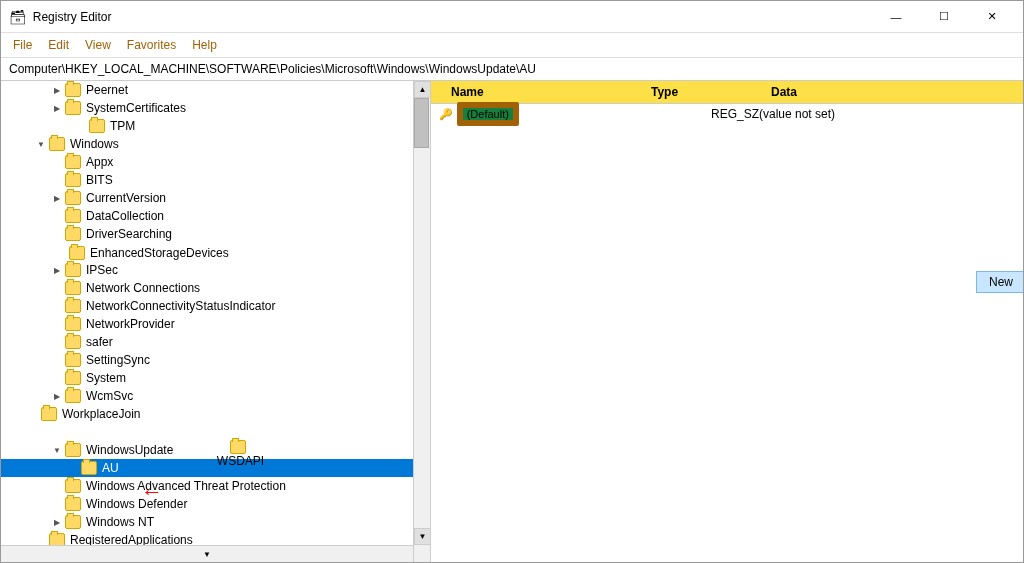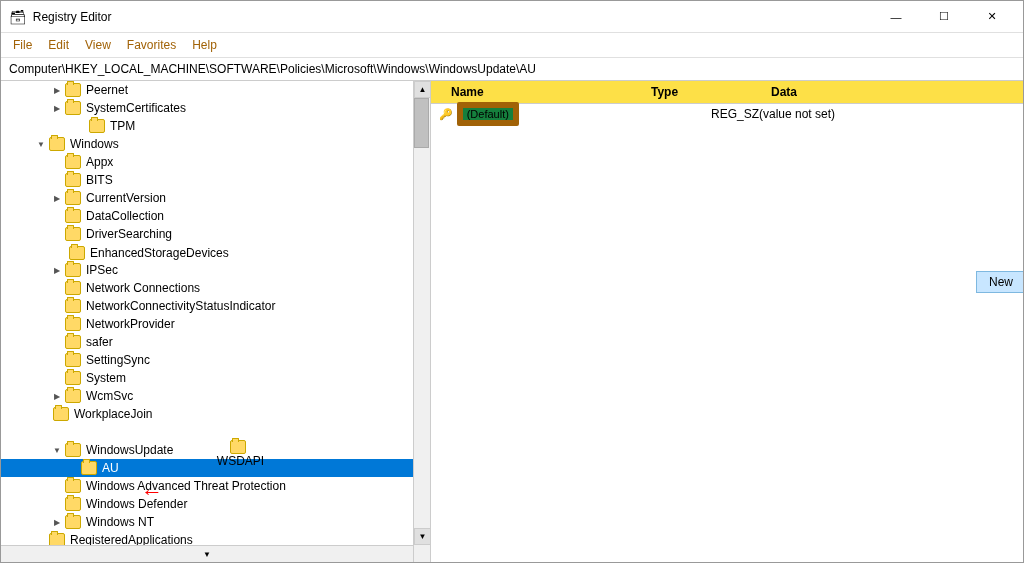--- a/index.html
+++ b/index.html
@@ -296,7 +296,7 @@
         <span class="folder-icon"></span>
         <span class="tree-label">WcmSvc</span>
       </div>
-      <div class="tree-item" style="padding-left: 36px;">
+      <div class="tree-item" style="padding-left: 24px;">
         <span class="expand-icon" style="visibility:hidden;">▶</span>
         <span class="folder-icon"></span>
         <span class="tree-label">WorkplaceJoin</span>

